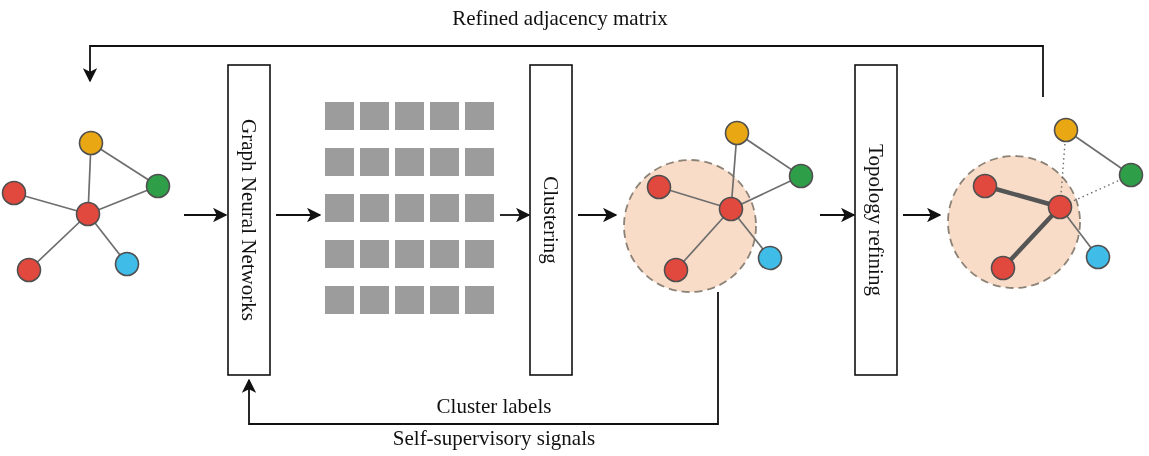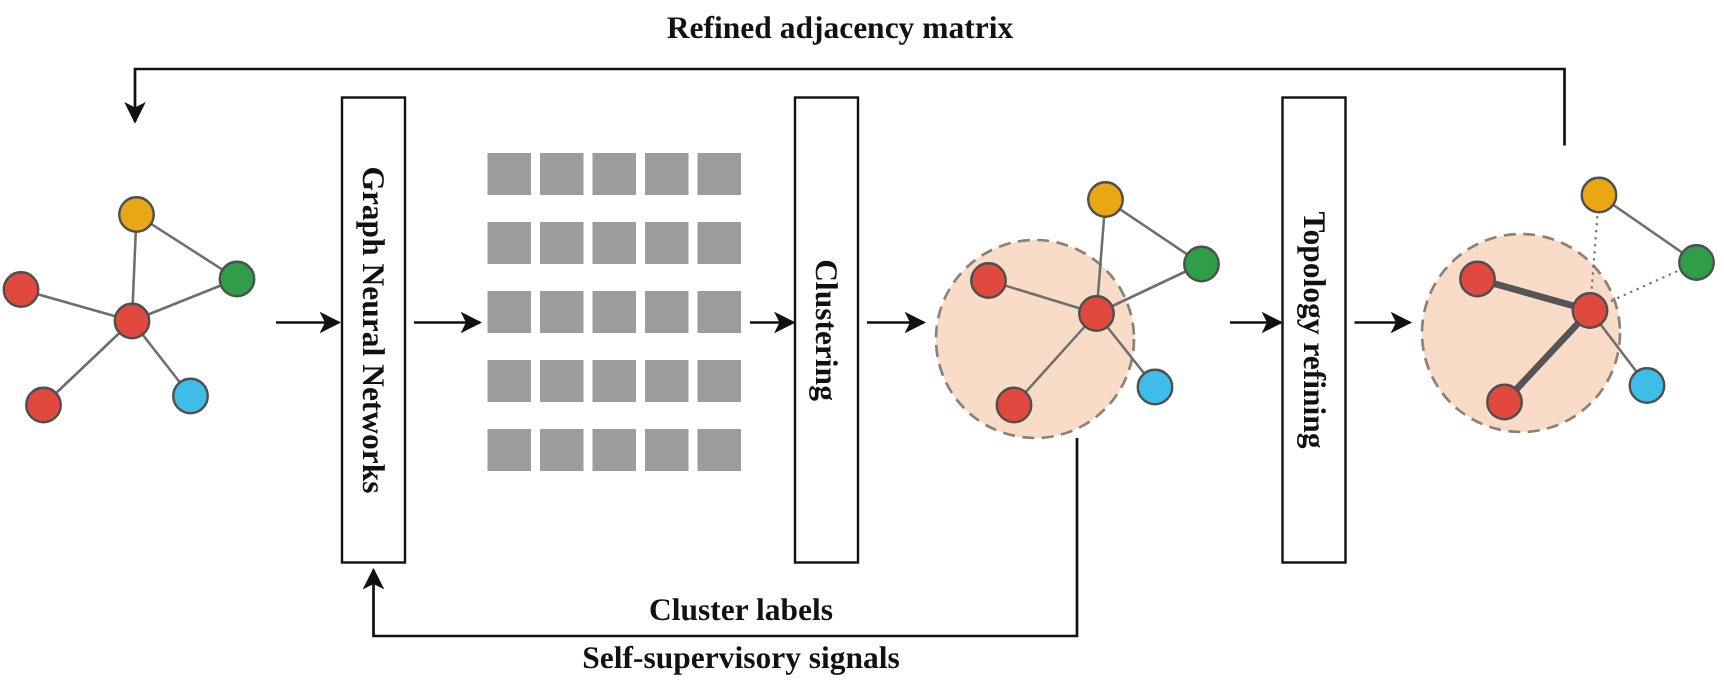--- a/index.html
+++ b/index.html
@@ -10,7 +10,6 @@
     height: 456px;
     background: #ffffff;
     font-family: "Liberation Serif", serif;
-    font-weight: bold;
   }
   svg { display: block; }
   .flow-box { fill: #ffffff; stroke: #111111; stroke-width: 1.6; }

